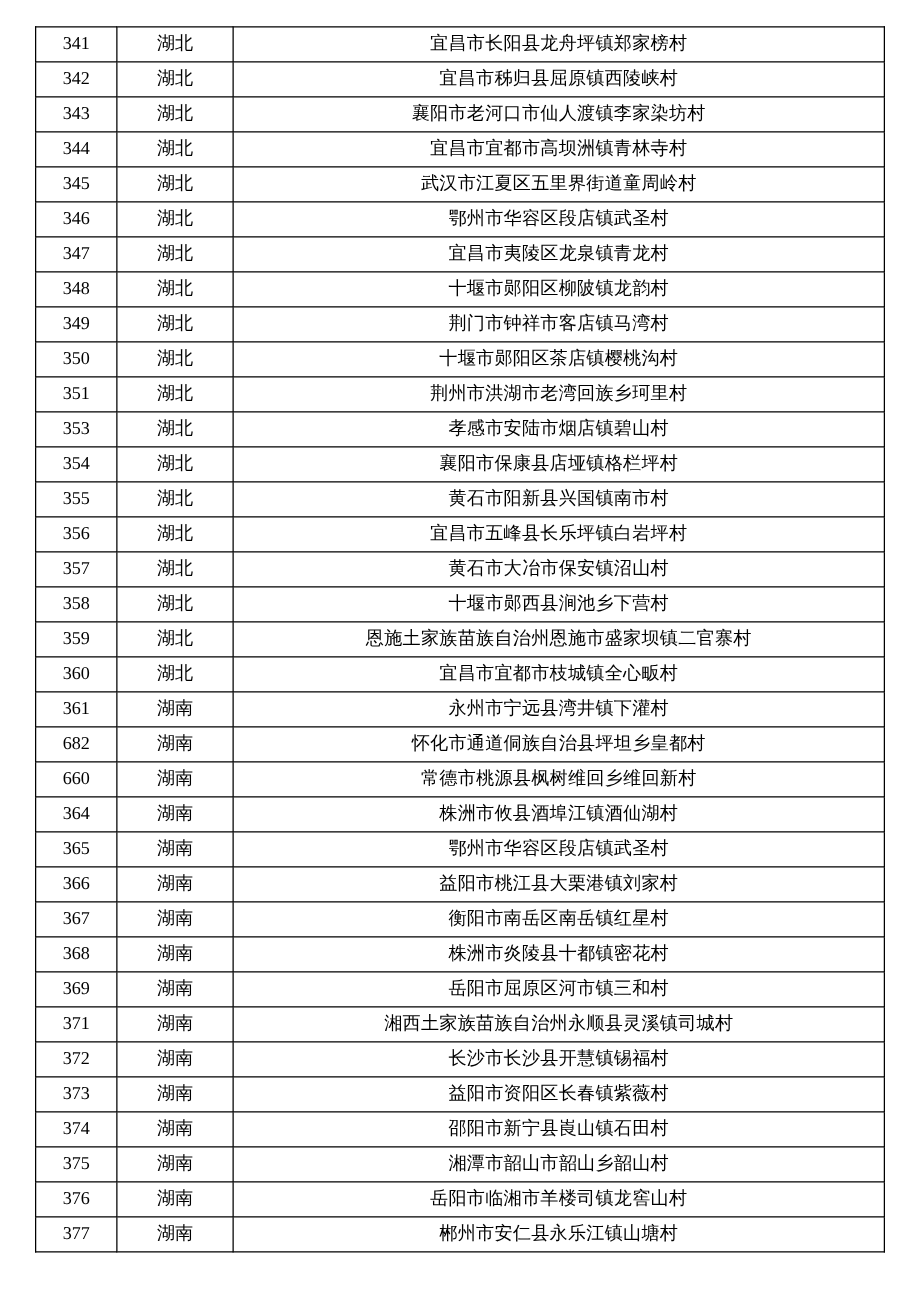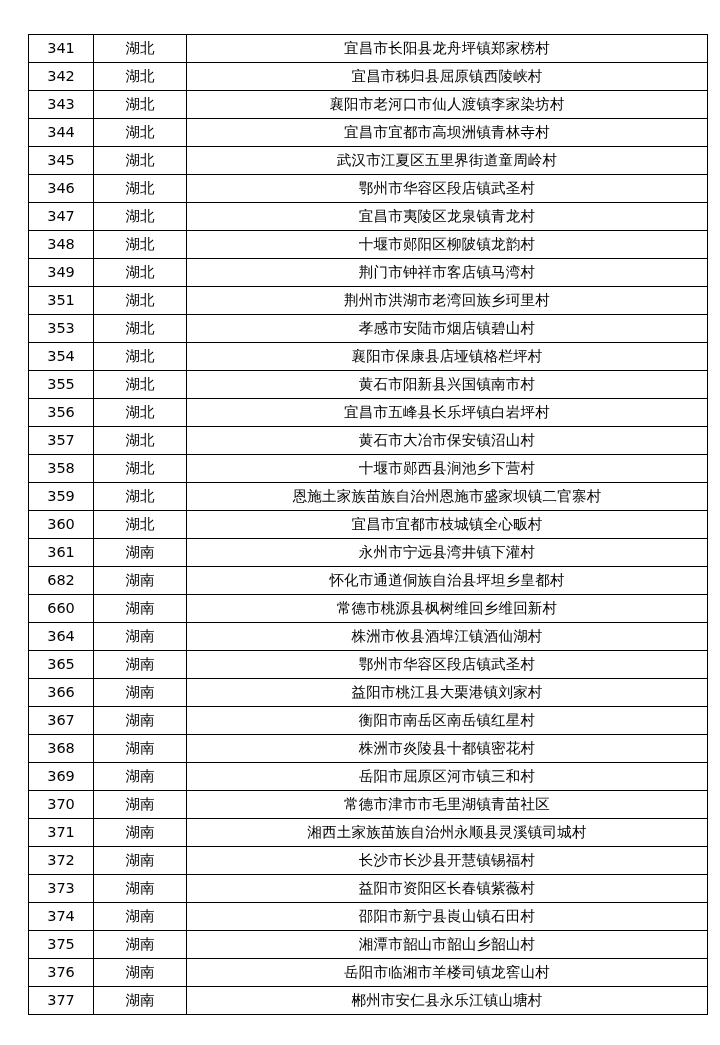--- a/index.html
+++ b/index.html
@@ -18,7 +18,8 @@
     height: 1045px;
     position: relative;
     box-sizing: border-box;
-    padding: 34px 28px 0 28px;
+    padding: 21px 28px 0 28px;
+    font-family: Liberation Serif, serif;
   }
   table.list-table {
     border-collapse: collapse;

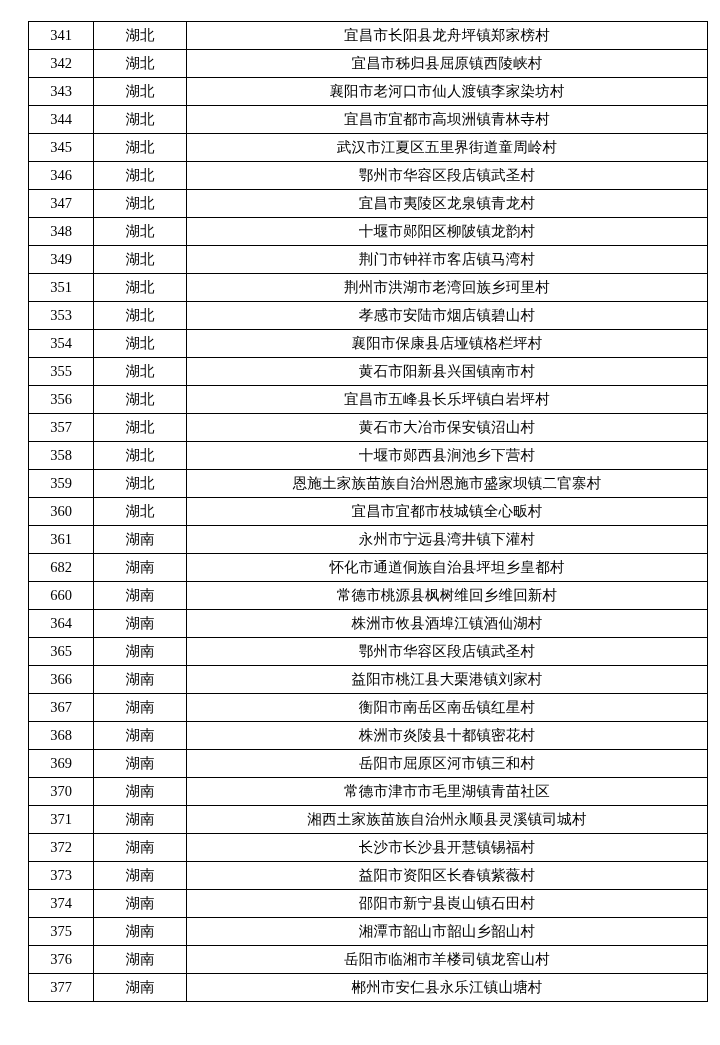--- a/index.html
+++ b/index.html
@@ -103,6 +103,11 @@
           <td class="col-name">荆门市钟祥市客店镇马湾村</td>
         </tr>
         <tr>
+          <td class="col-index">350</td>
+          <td class="col-province">湖北</td>
+          <td class="col-name">十堰市郧阳区茶店镇樱桃沟村</td>
+        </tr>
+        <tr>
           <td class="col-index">351</td>
           <td class="col-province">湖北</td>
           <td class="col-name">荆州市洪湖市老湾回族乡珂里村</td>

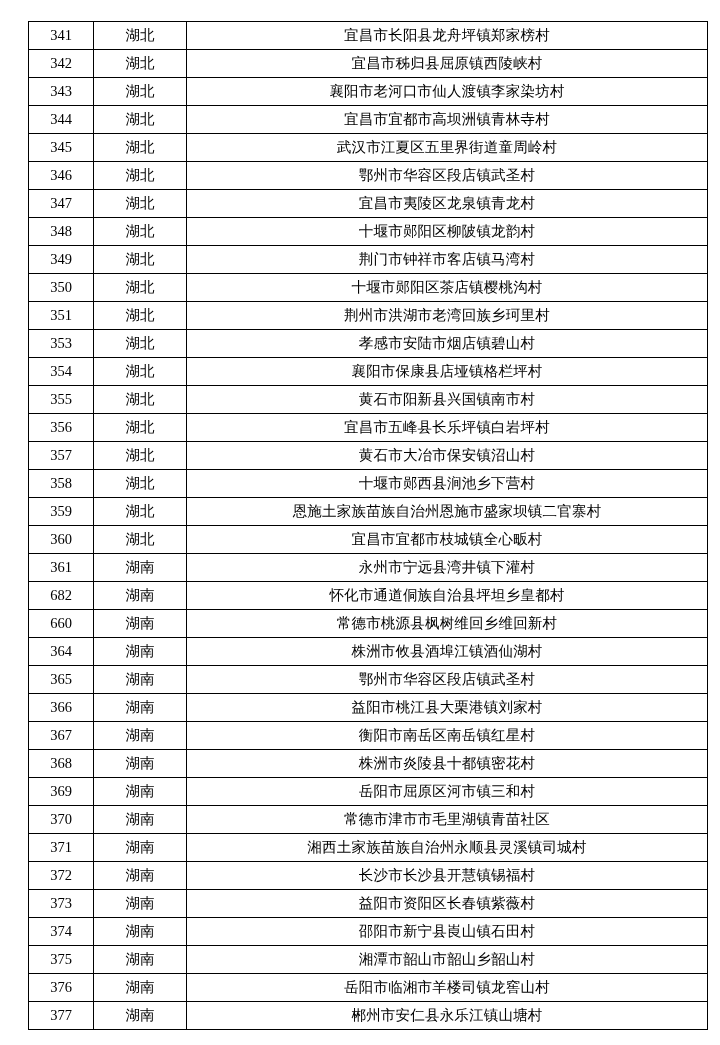--- a/index.html
+++ b/index.html
@@ -198,11 +198,6 @@
           <td class="col-name">岳阳市屈原区河市镇三和村</td>
         </tr>
         <tr>
-          <td class="col-index">370</td>
-          <td class="col-province">湖南</td>
-          <td class="col-name">常德市津市市毛里湖镇青苗社区</td>
-        </tr>
-        <tr>
           <td class="col-index">371</td>
           <td class="col-province">湖南</td>
           <td class="col-name">湘西土家族苗族自治州永顺县灵溪镇司城村</td>

